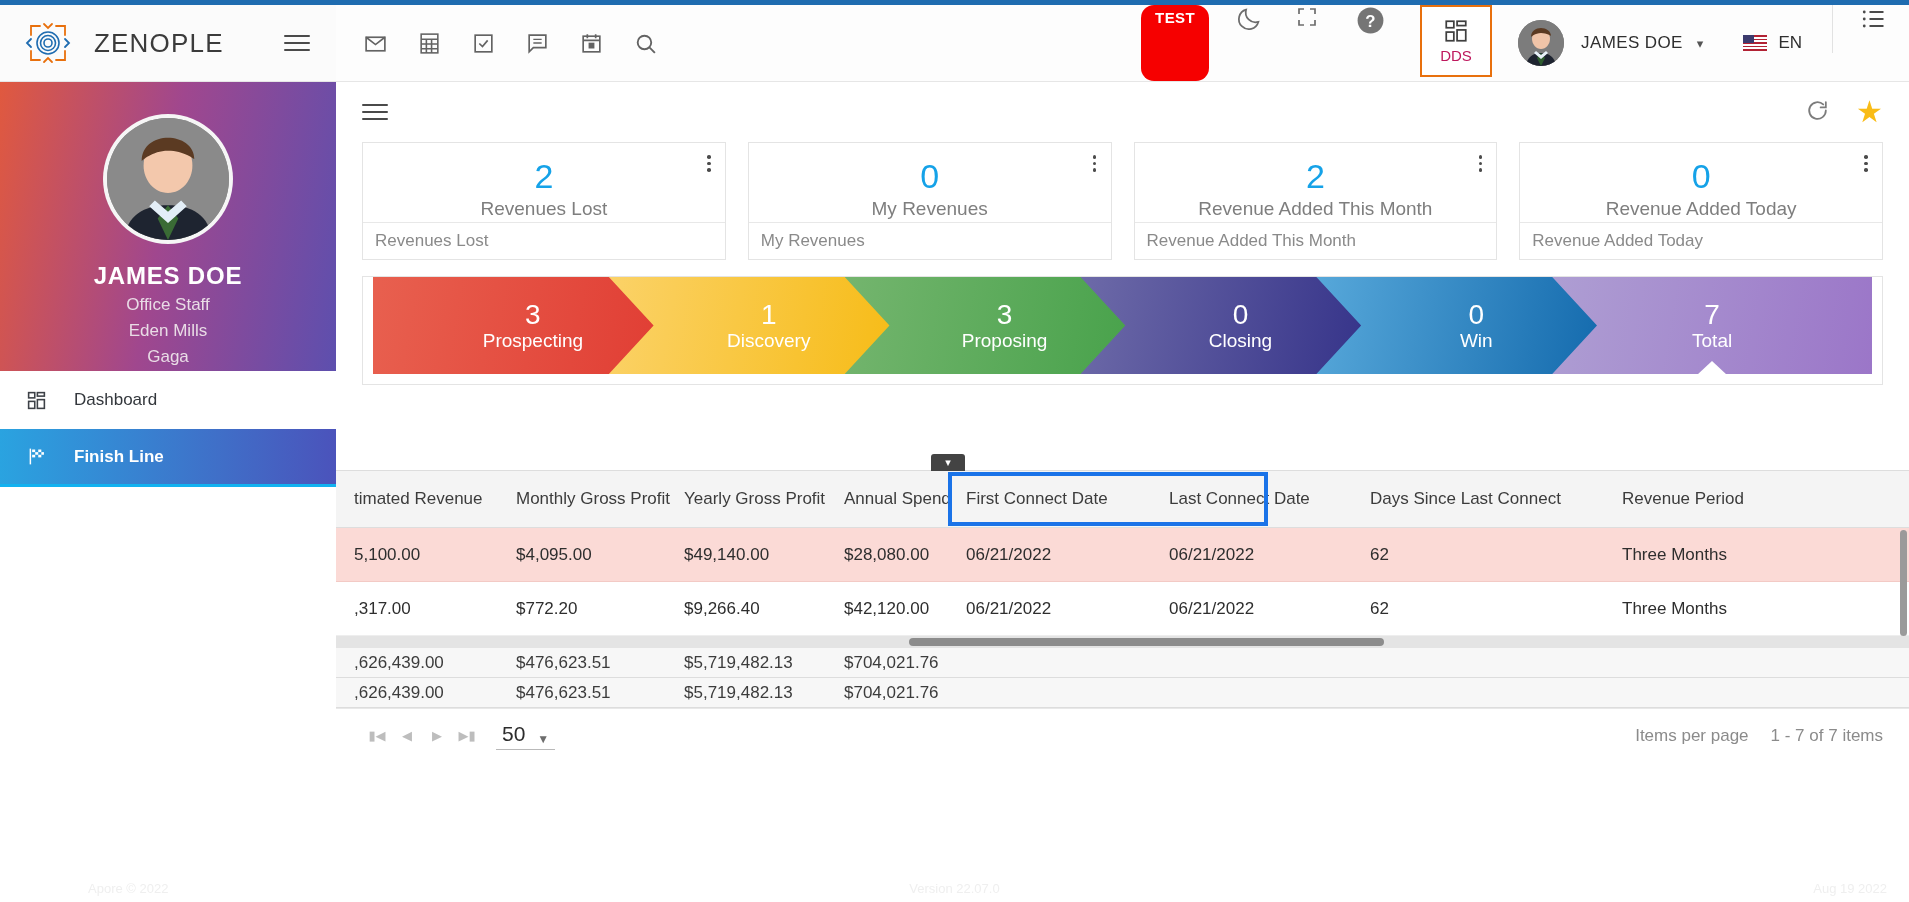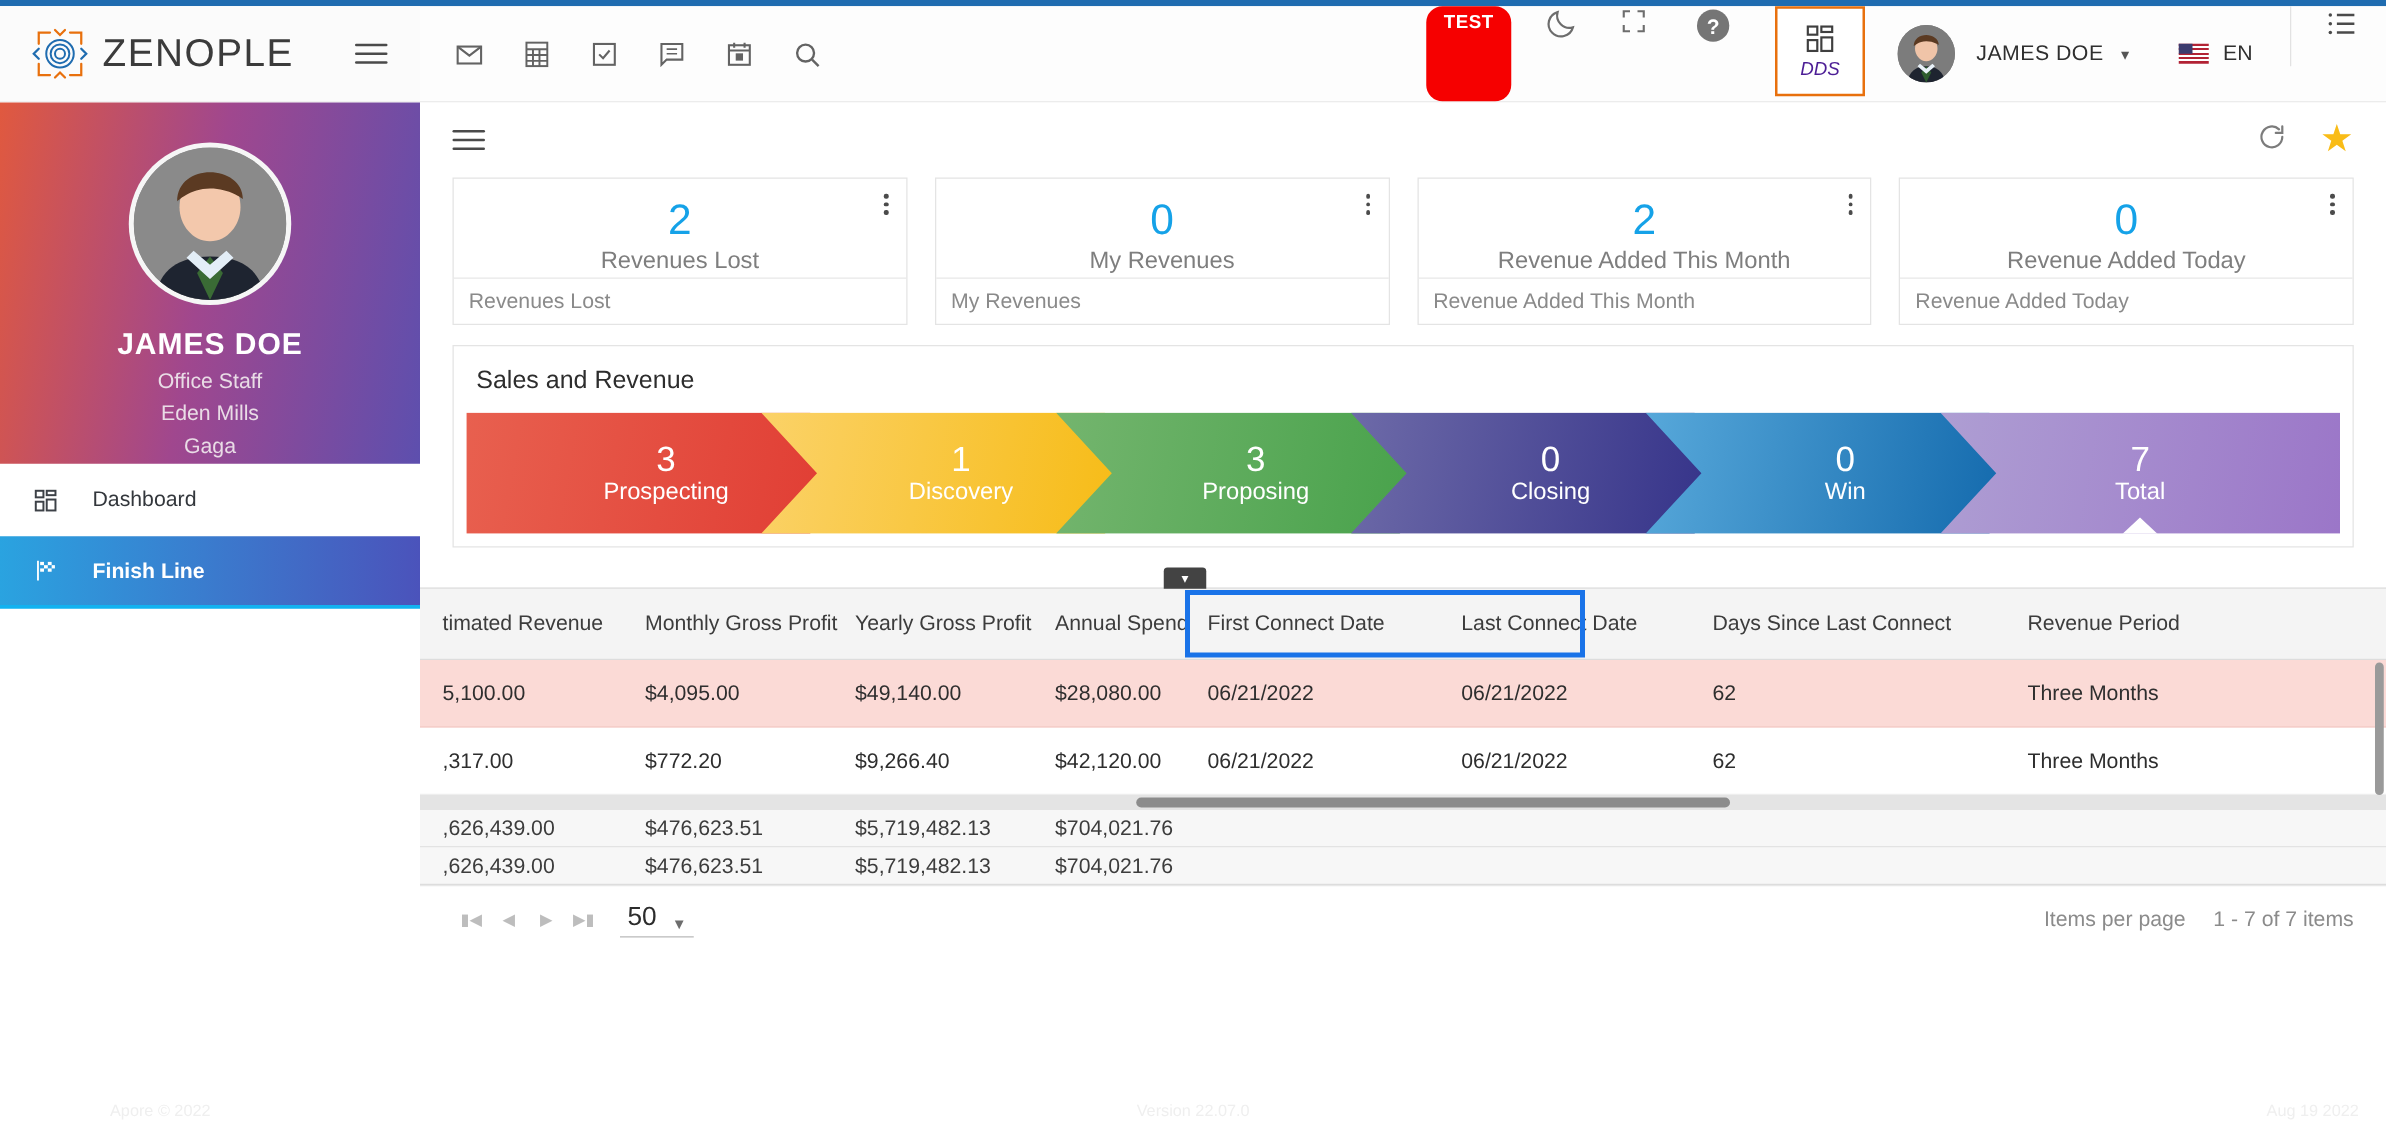--- a/index.html
+++ b/index.html
@@ -19,7 +19,7 @@
   .brand { width:336px; height:100%; display:flex; align-items:center; padding-left:22px;
            background:#fbfbfb; }
   .brand-logo { width:52px; height:52px; position:relative; flex:0 0 auto; }
-  .brand-name { margin-left:8px; font-size:31px; letter-spacing:1.2px; color:#3b3b3b; }
+  .brand-name { margin-left:20px; font-size:26px; letter-spacing:1.2px; color:#3b3b3b; }
   .brand-burger { margin-left:auto; margin-right:26px; display:flex; flex-direction:column; gap:5px; cursor:pointer;}
   .brand-burger span { display:block; width:26px; height:2px; background:#4a4a4a; border-radius:1px; }
 

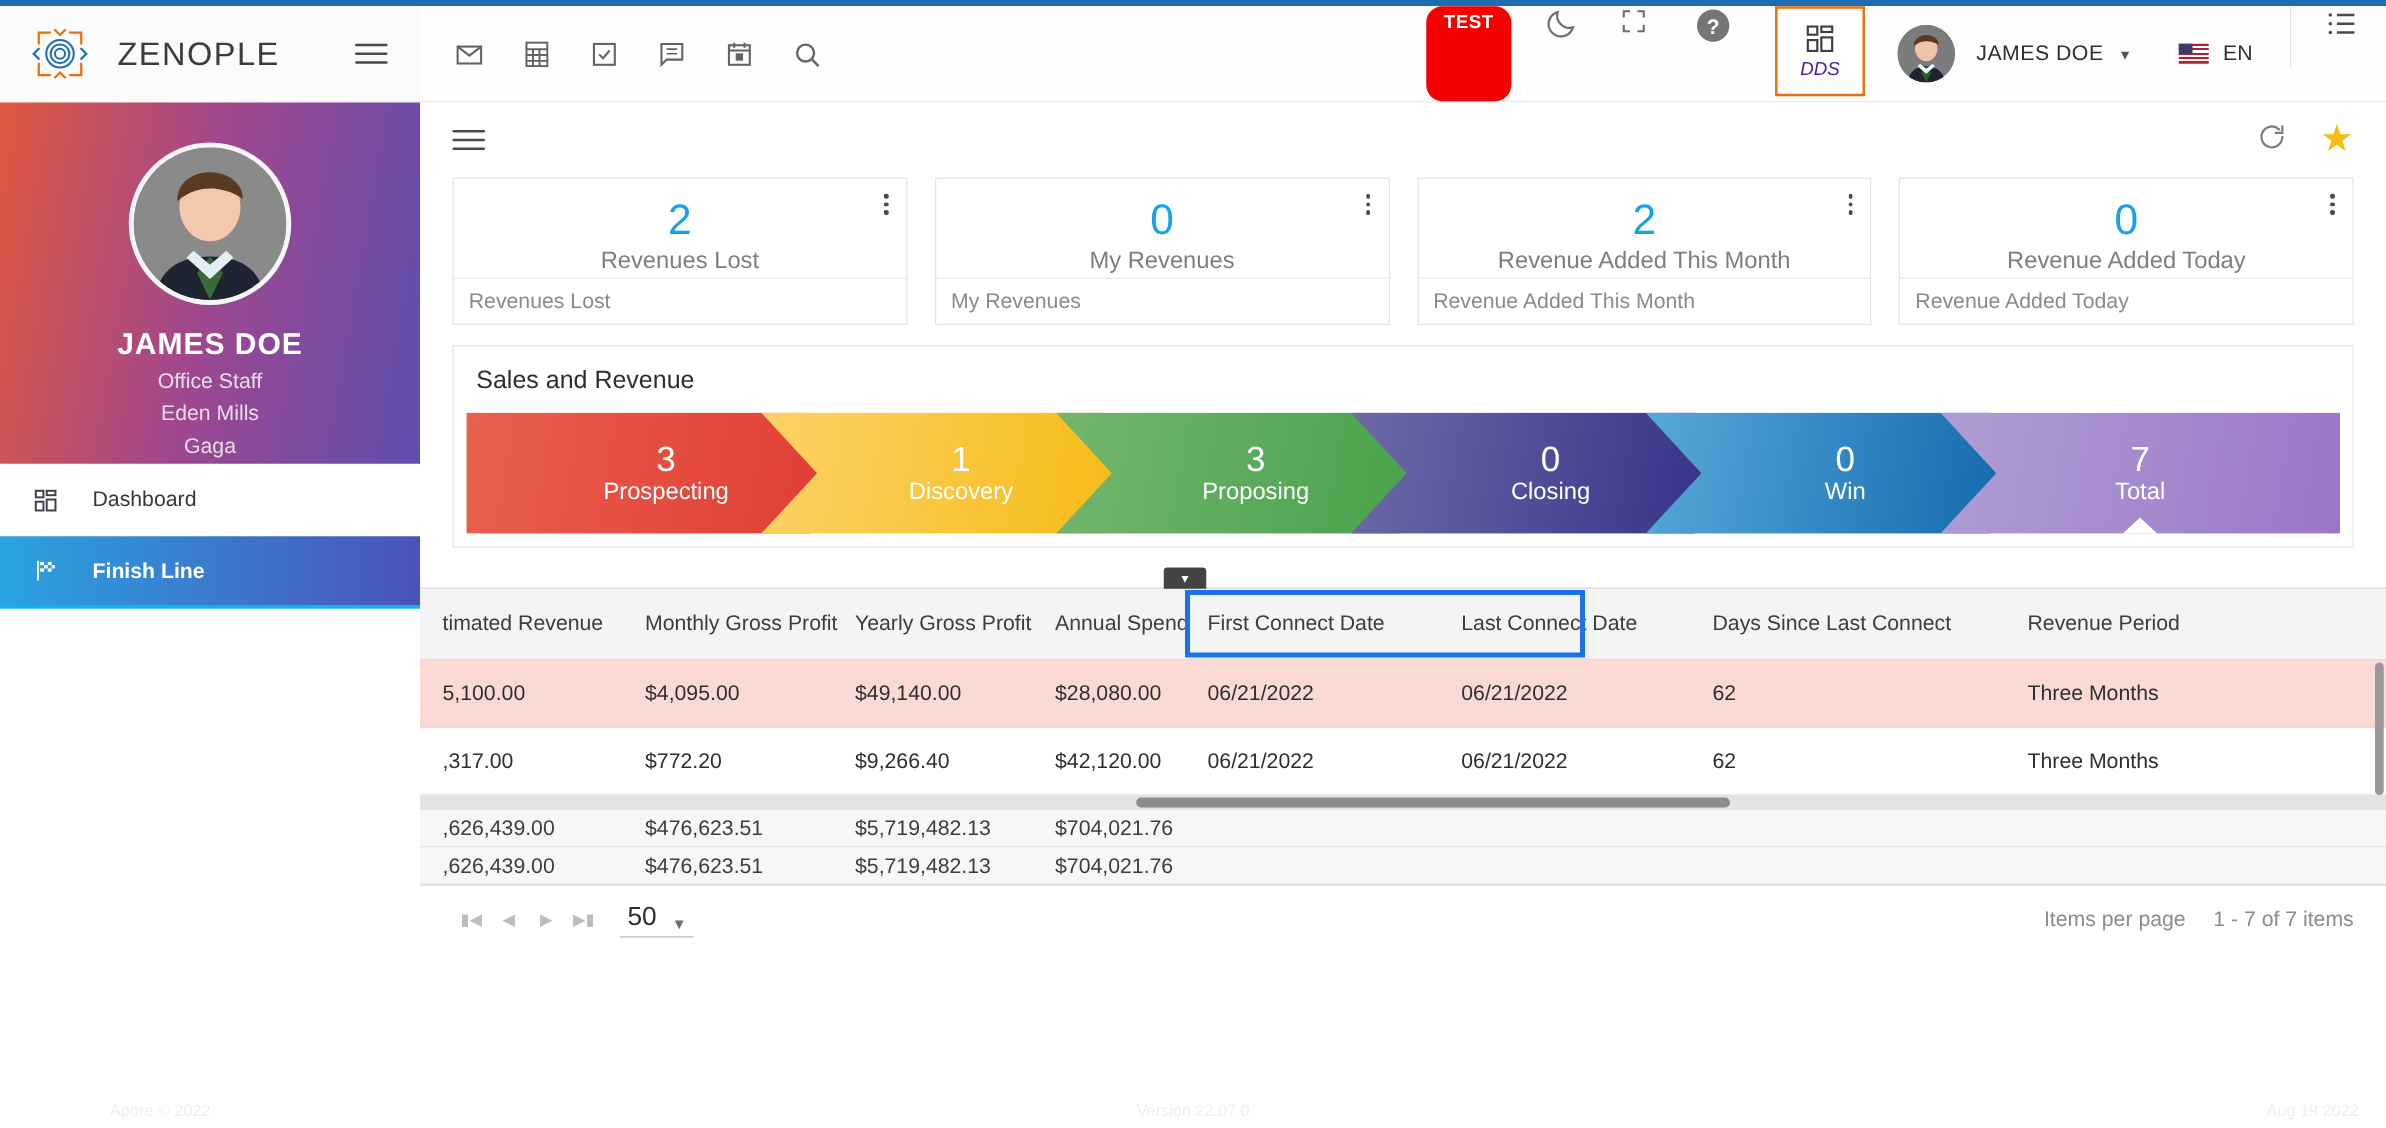--- a/index.html
+++ b/index.html
@@ -35,7 +35,7 @@
   .helpicon { margin-left:36px; cursor:pointer;}
   .dds-box { margin-left:34px; width:72px; height:72px; border:2px solid #e8700d; display:flex;
              flex-direction:column; align-items:center; justify-content:center; gap:3px; background:#fff; }
-  .dds-label { font-size:15px; color:#4c1d95;font-style:italic; }
+  .dds-label { font-size:15px; color:#be185d; }
   .user-chip { display:flex; align-items:center; margin-left:26px; cursor:pointer; }
   .avatar-sm { width:46px; height:46px; border-radius:50%; overflow:hidden; position:relative; background:#7b7b7b; }
   .user-name { font-size:17px; color:#2f2f2f; margin-left:17px; letter-spacing:0.4px;}

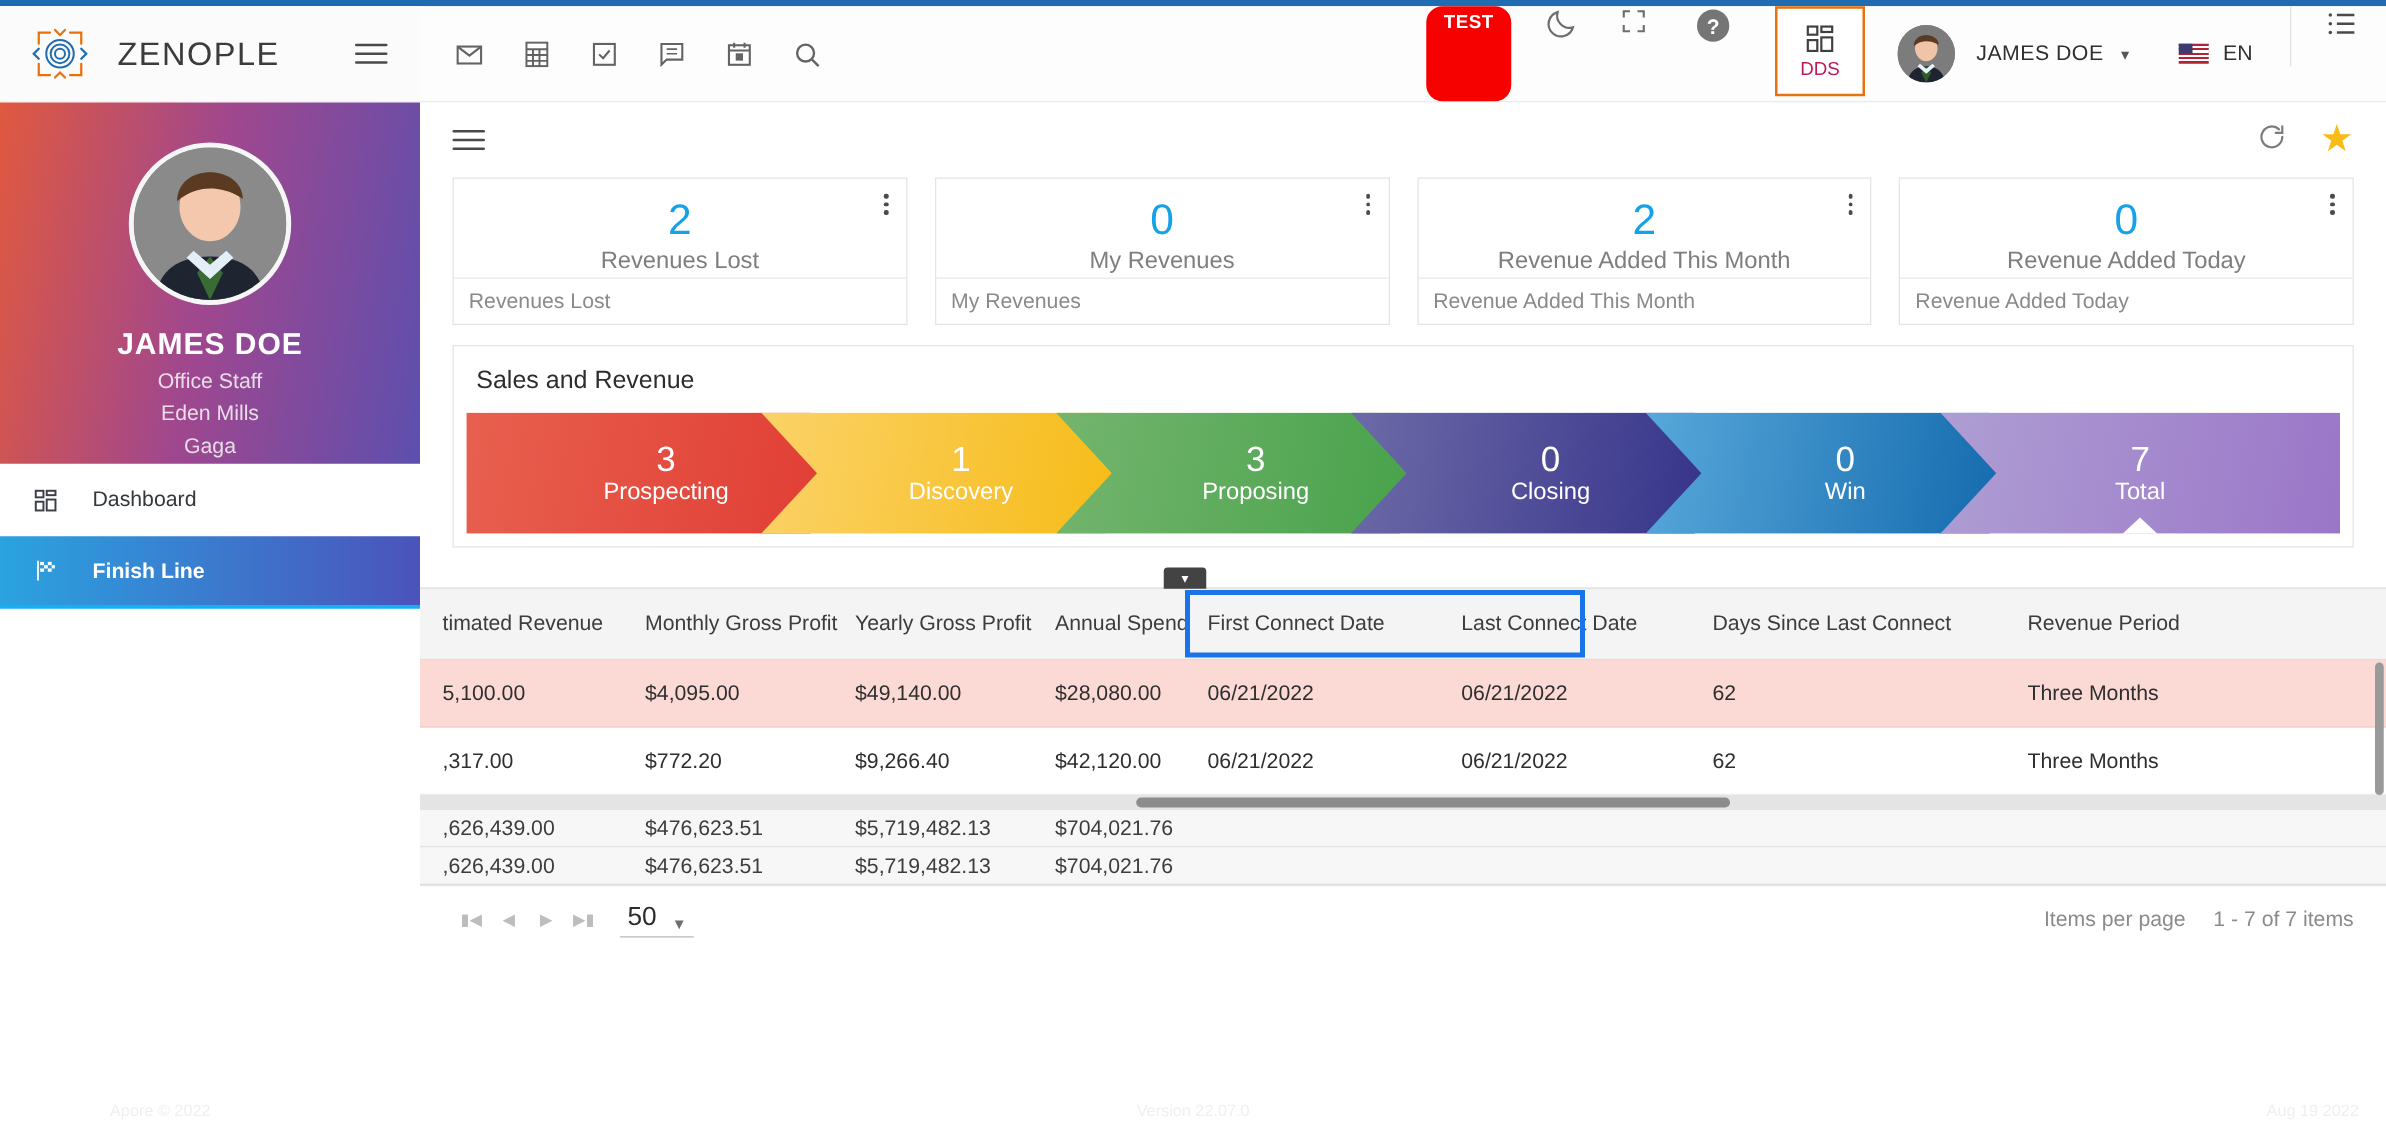--- a/index.html
+++ b/index.html
@@ -396,7 +396,6 @@
     </div>
 
     <div class="sr-panel">
-      <div class="sr-title">Sales and Revenue</div>
       <div class="funnel">
         <div class="seg seg-1">
           <div class="num">3</div>

